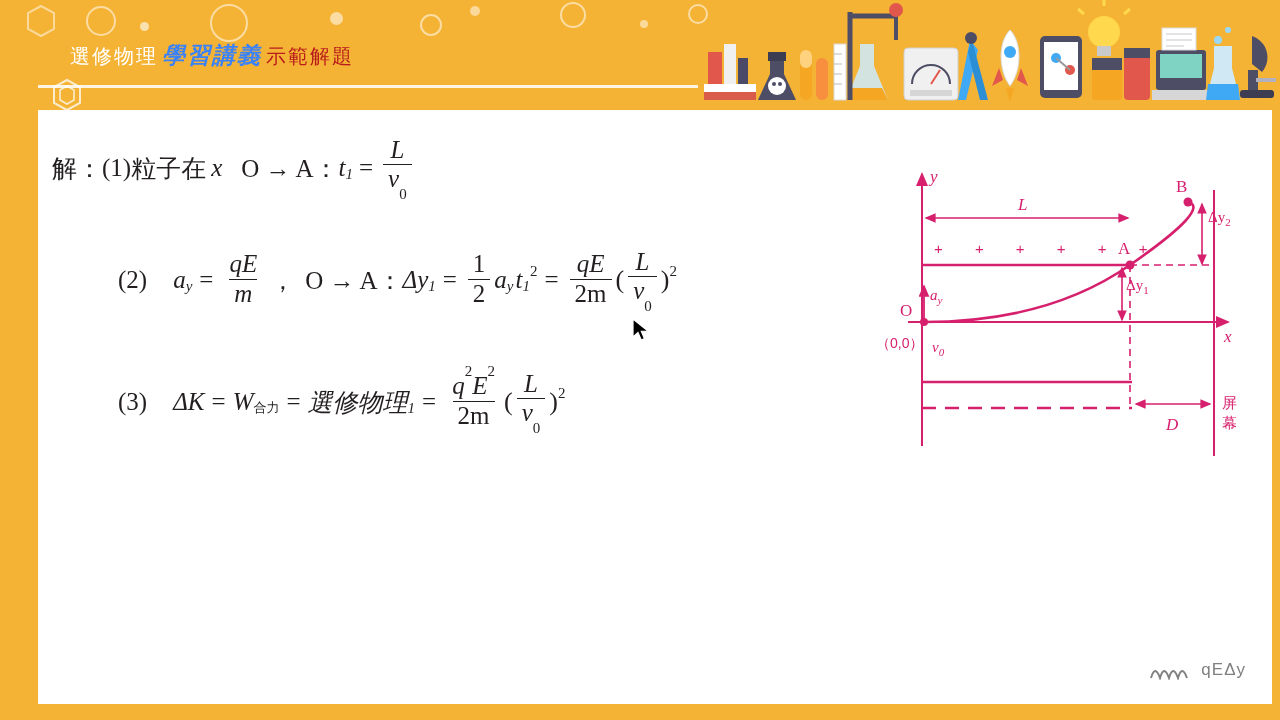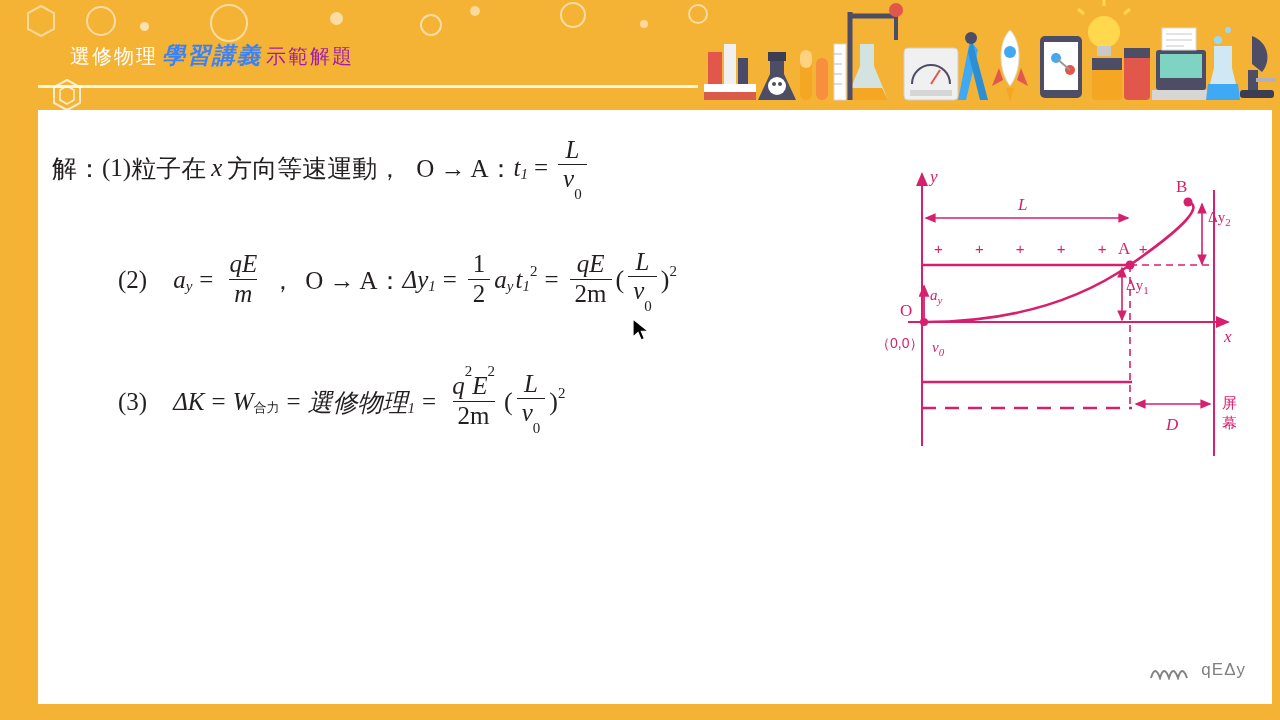--- a/index.html
+++ b/index.html
@@ -95,7 +95,7 @@
     padding: 0 4px;
   }
   .title-bar .t-tail {
-    color: #a21caf;
+    color: #b91c1c;
     font-size: 20px;
     letter-spacing: 2px;
   }

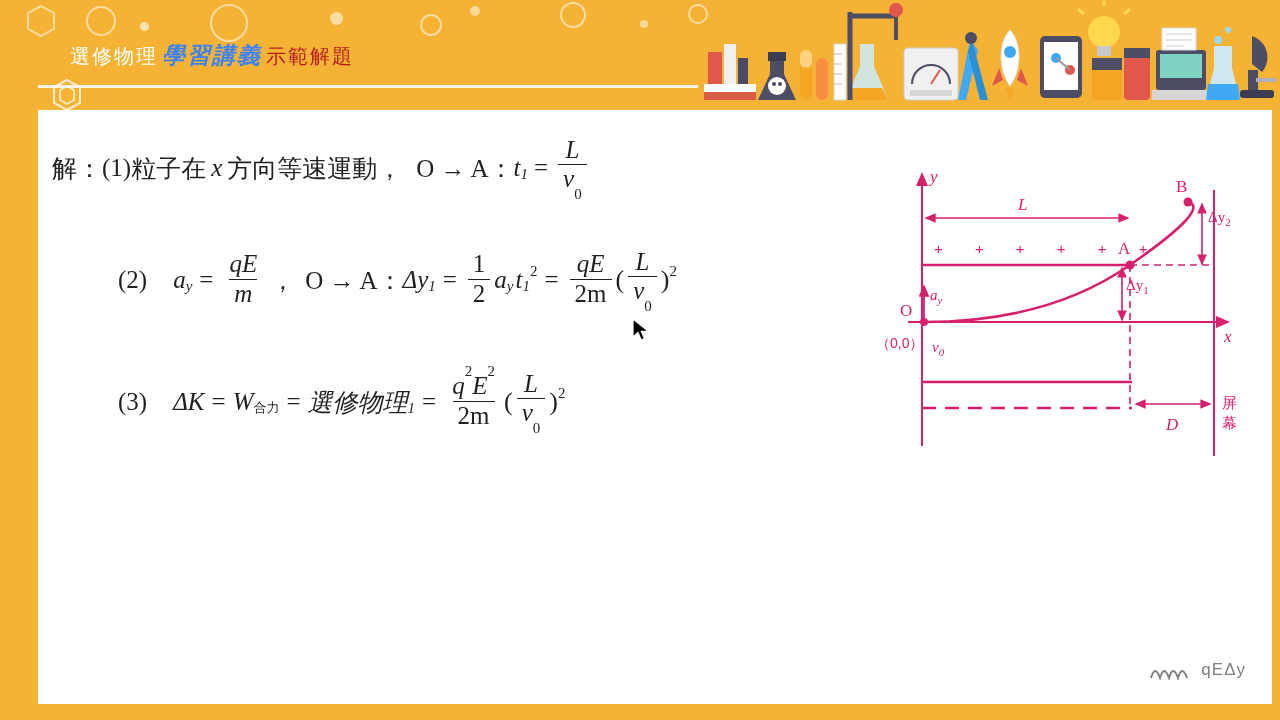--- a/index.html
+++ b/index.html
@@ -331,7 +331,6 @@
       <span>(1)</span>
       <span class="cjk">粒子在</span>
       <span class="ital" style="padding:0 5px;">x</span>
-      <span class="cjk">方向等速運動，</span>
       <span style="padding-left:14px;">O → A：</span>
       <span class="ital">t</span>
       <span class="sub ital">1</span>

